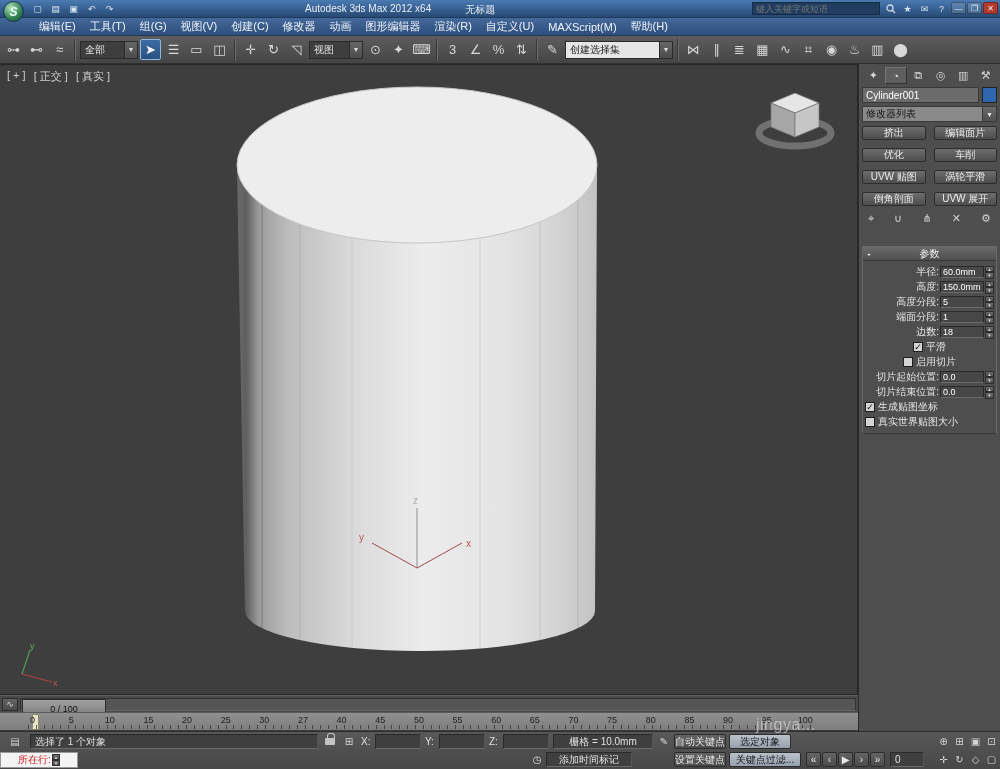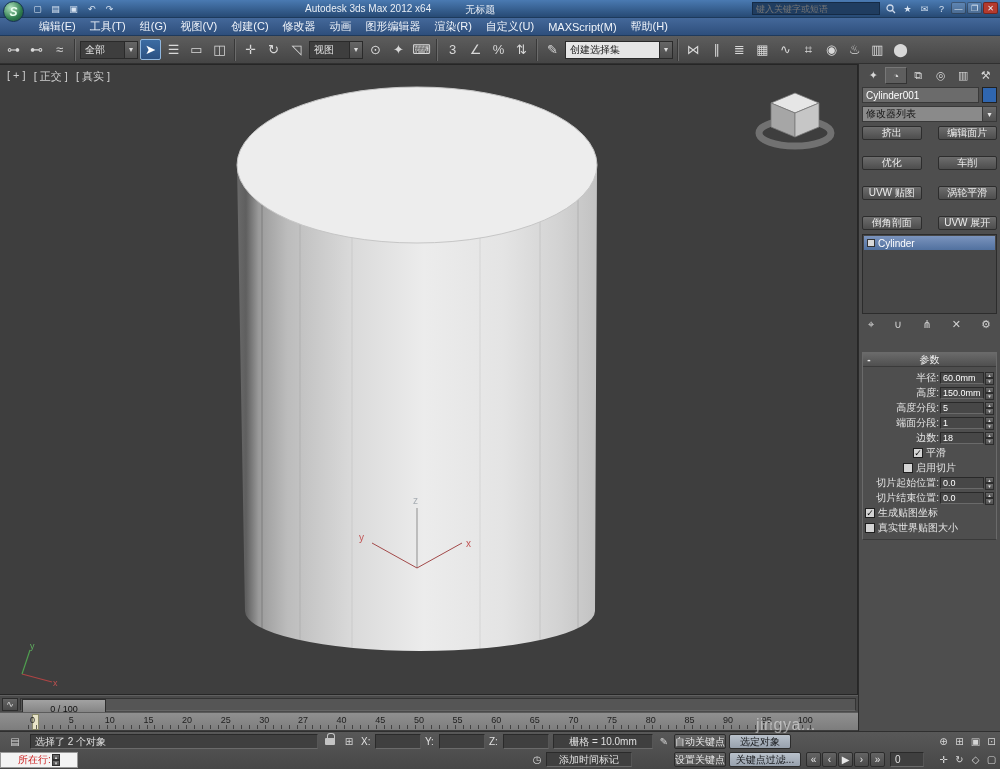--- a/index.html
+++ b/index.html
@@ -54,7 +54,7 @@
   .swatch{width:15px;background:#2f66b0;border:1px solid #222}
   .modlist{height:16px;display:flex;background:#8a8a8a;border:1px solid #393939;color:#141414;padding-left:3px;margin-bottom:4px;justify-content:space-between}
   .modlist .dabtn{width:14px;height:100%;background:linear-gradient(#6a6a6a,#505050);border-left:1px solid #393939;color:#e8e8e8;font-size:8px;display:flex;align-items:center;justify-content:center}
-  .modbtns{display:grid;grid-template-columns:1fr 1fr;gap:16px;margin-bottom:4px}
+  .modbtns{display:grid;grid-template-columns:1fr 1fr;gap:8px;margin-bottom:4px}
   .mbtn{height:14px;background:linear-gradient(#6d6d6d,#4d4d4d);border:1px solid #2d2d2d;border-radius:2px;color:#ececec;display:flex;align-items:center;justify-content:center;white-space:nowrap;overflow:hidden}
   .stack{height:80px;background:#474747;border:1px solid #2c2c2c;margin-bottom:2px;padding:1px}
   .stackitem{height:14px;background:linear-gradient(#7b94bd,#51719f);display:flex;align-items:center;gap:3px;padding:0 3px;color:#fff}

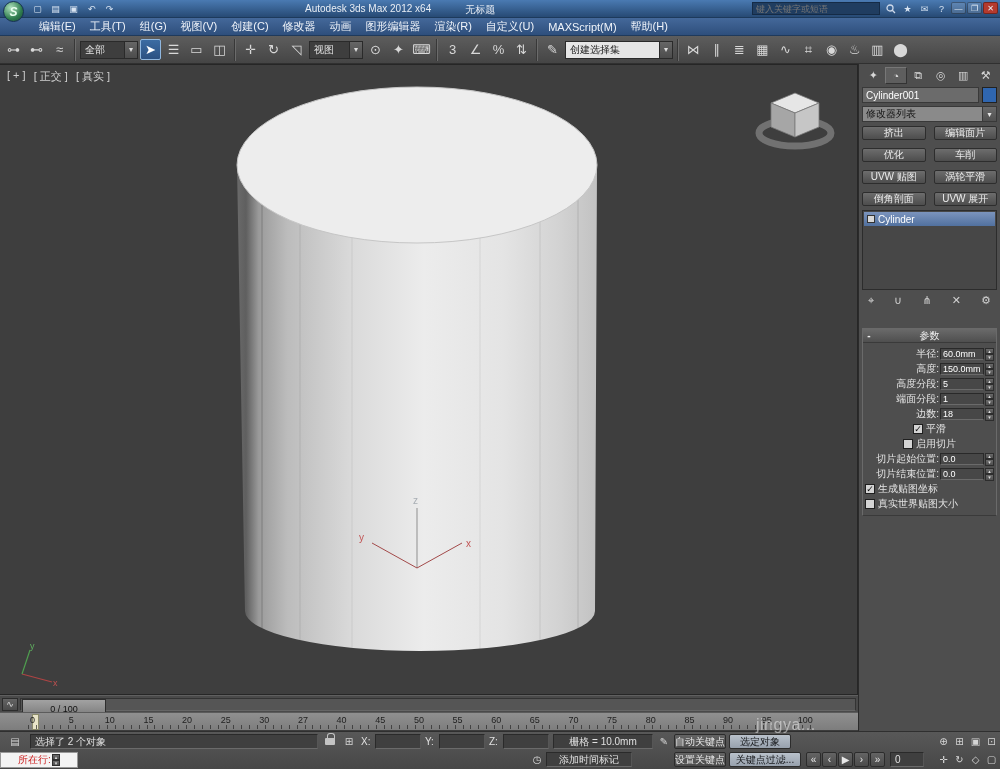--- a/index.html
+++ b/index.html
@@ -280,12 +280,6 @@
       <span class="mbtn">倒角剖面</span>
       <span class="mbtn">UVW 展开</span>
     </div>
-    <div class="stack">
-      <div class="stackitem">
-        <span class="sicon"></span>
-        <span>Cylinder</span>
-      </div>
-    </div>
     <div class="stacktools">
       <span>⌖</span>
       <span>∪</span>

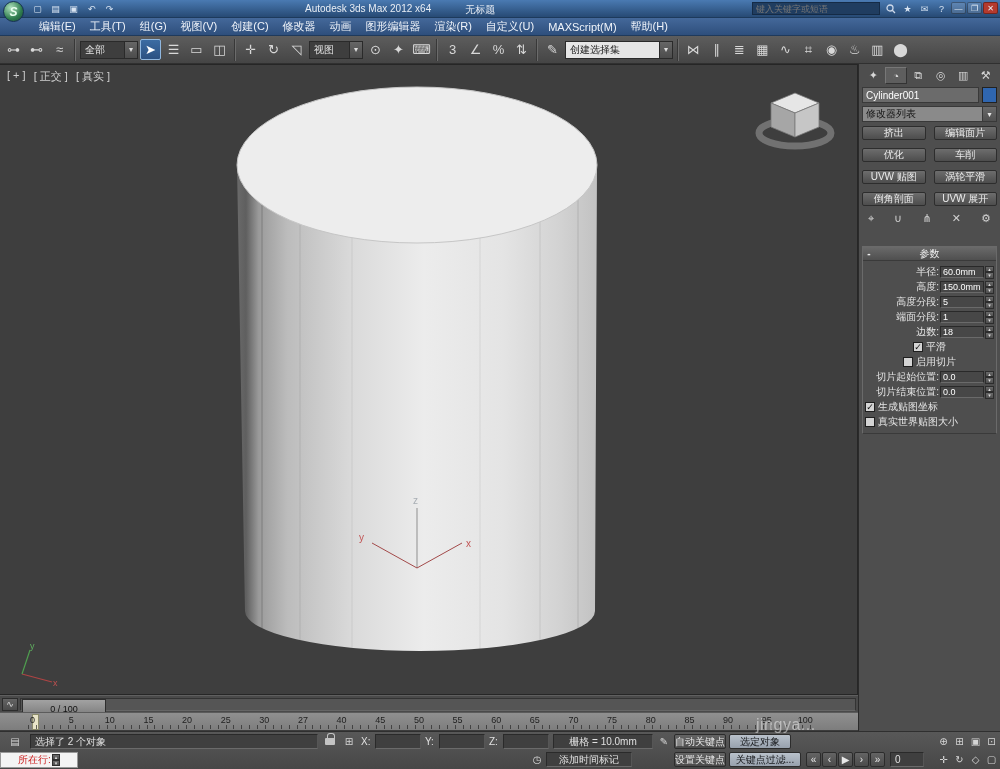--- a/index.html
+++ b/index.html
@@ -407,7 +407,7 @@
   <div class="statusbar">
 
     <span class="sb sico" style="left:4px;top:2px;width:22px">▤</span>
-    <span class="sb sunken" style="left:30px;top:2px;width:288px">选择了 2 个对象</span>
+    <span class="sb sunken" style="left:30px;top:2px;width:288px">选择了 1 个对象</span>
     <span class="sb sico" style="left:322px;top:0;width:16px">
         <span class="lock"></span>
       </span>

